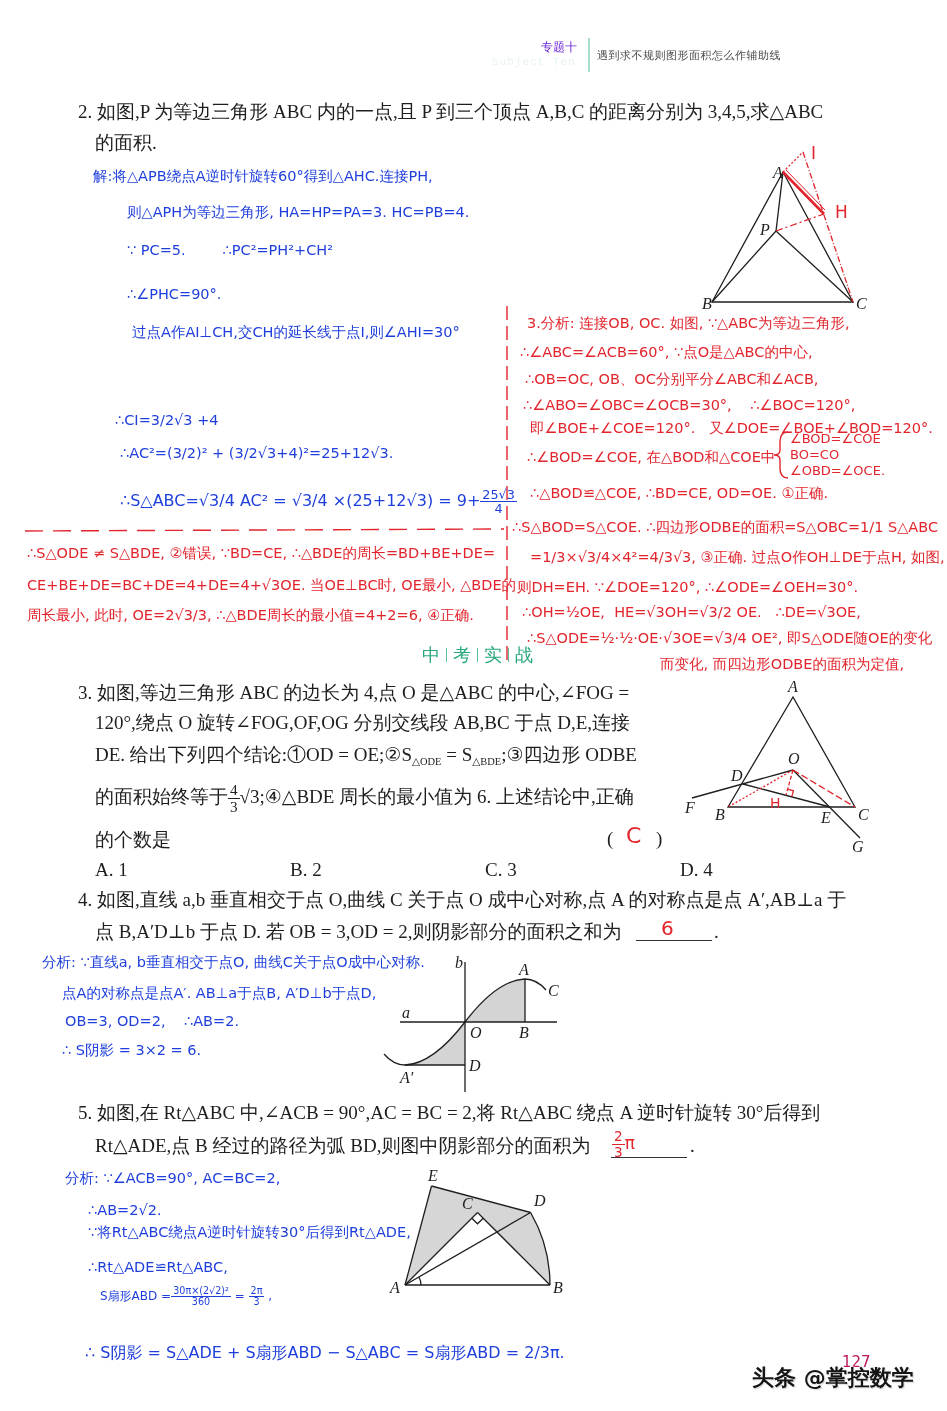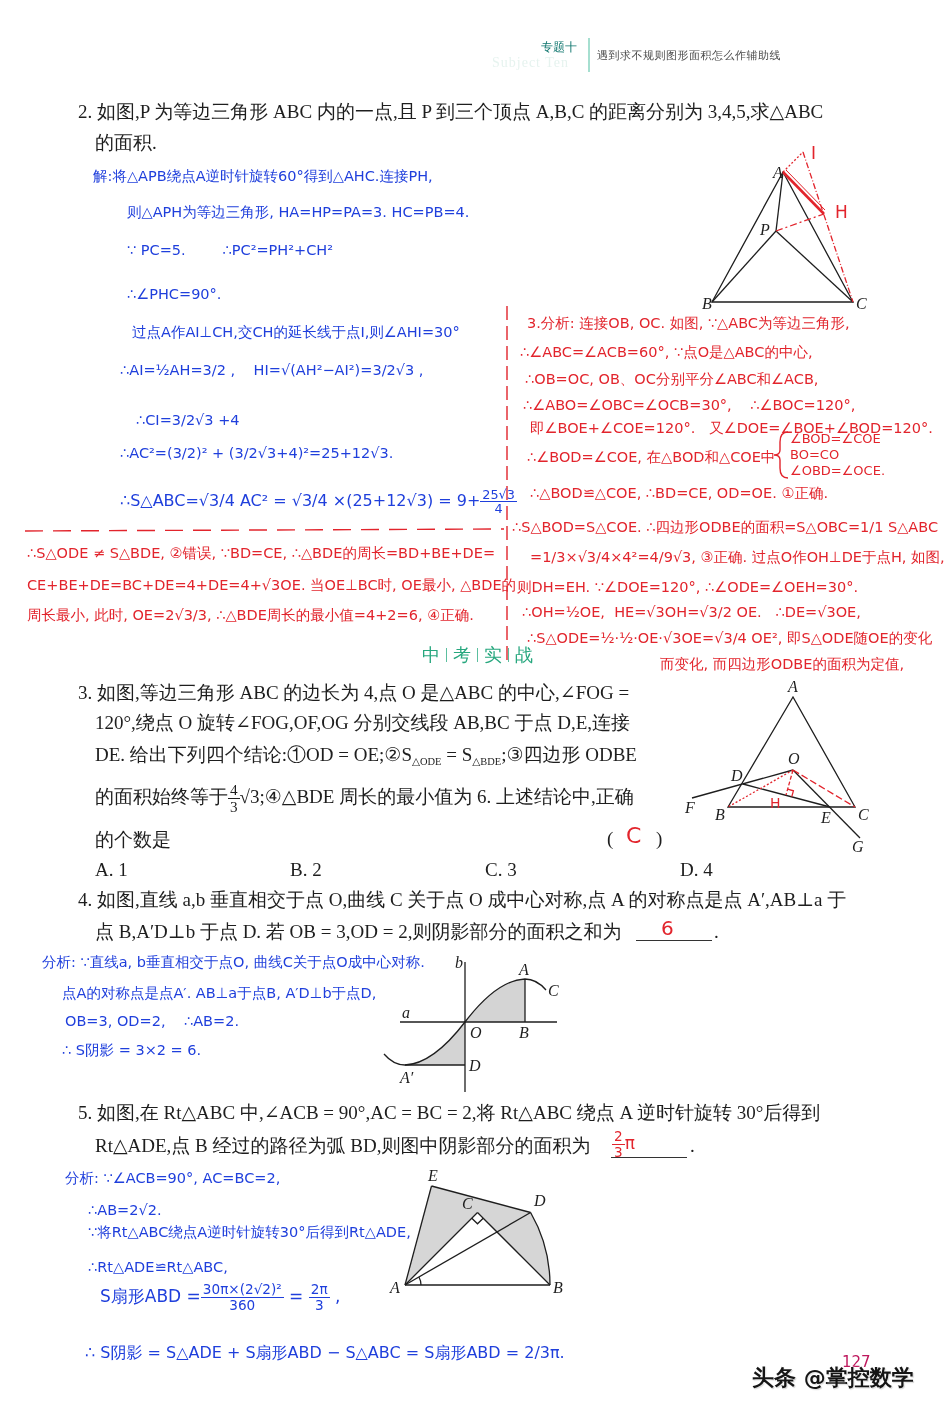--- a/index.html
+++ b/index.html
@@ -10,7 +10,7 @@
 .hw{font-family:"DejaVu Sans",sans-serif;font-size:14.5px;line-height:18px}
 .blue{color:#1f3fdc}
 .red{color:#e2242c}
-.hdr-label{font-family:"DejaVu Sans",sans-serif;font-size:12px;color:#0f766e;line-height:14px}
+.hdr-label{font-family:"DejaVu Sans",sans-serif;font-size:12px;color:#6d28d9;line-height:14px}
 .hdr-sub{font-family:Liberation Serif, serif;font-size:14px;color:#e6f3ef;letter-spacing:1px;line-height:13px}
 .hdr-bar{background:#a6dfd0}
 .hdr-title{font-family:Liberation Serif, serif;font-size:11px;color:#4a4a4a;line-height:22px;letter-spacing:.5px}

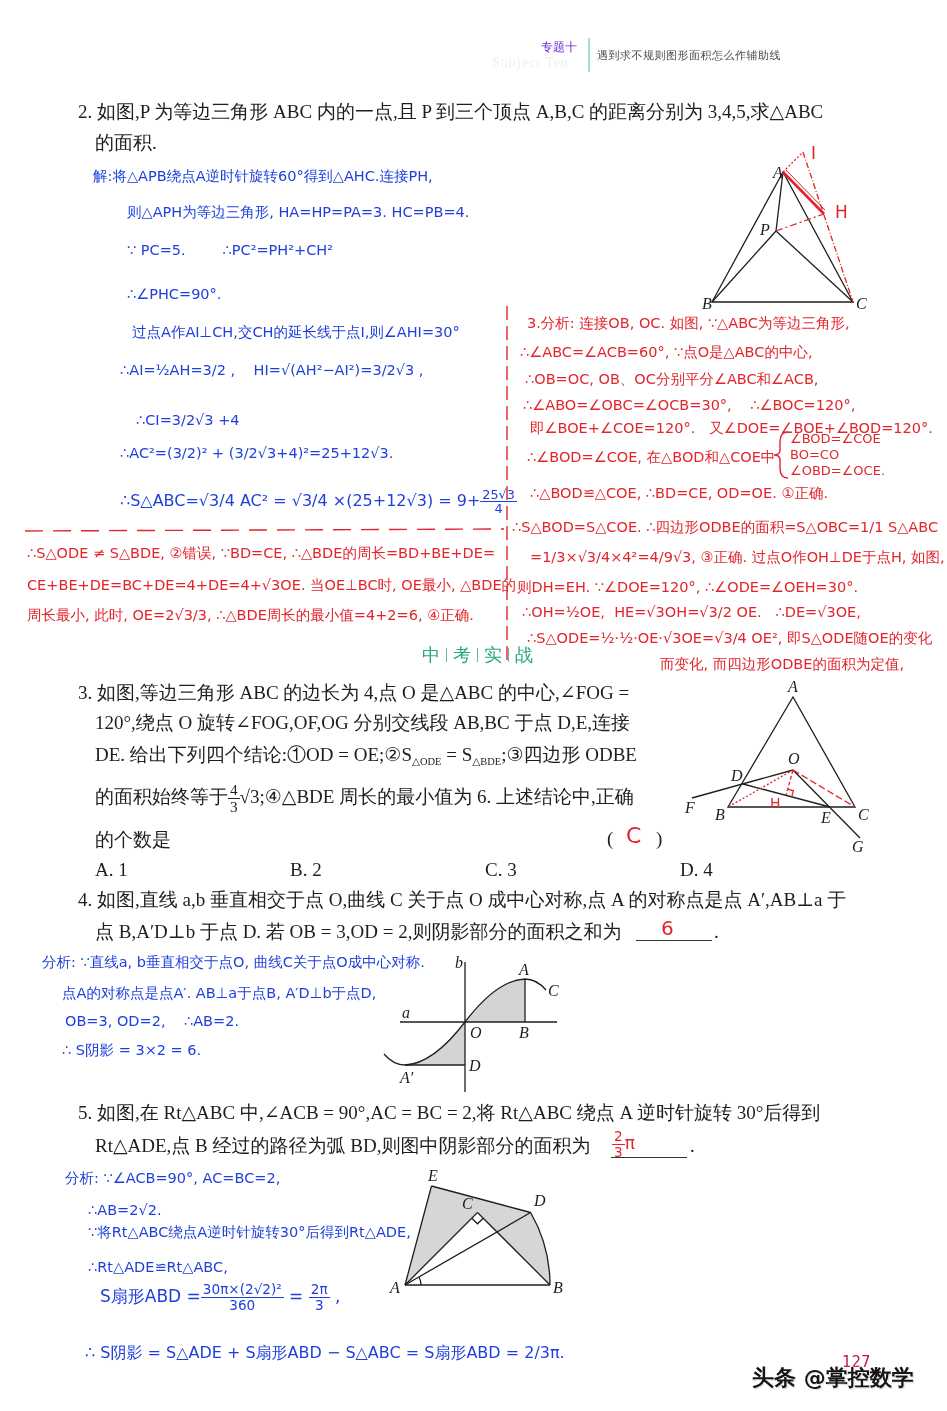--- a/index.html
+++ b/index.html
@@ -11,7 +11,7 @@
 .blue{color:#1f3fdc}
 .red{color:#e2242c}
 .hdr-label{font-family:"DejaVu Sans",sans-serif;font-size:12px;color:#6d28d9;line-height:14px}
-.hdr-sub{font-family:Liberation Serif, serif;font-size:14px;color:#e6f3ef;letter-spacing:1px;line-height:13px}
+.hdr-sub{font-family:Liberation Mono, monospace;font-size:11px;color:#e6f3ef;letter-spacing:1px;line-height:13px}
 .hdr-bar{background:#a6dfd0}
 .hdr-title{font-family:Liberation Serif, serif;font-size:11px;color:#4a4a4a;line-height:22px;letter-spacing:.5px}
 .banner{font-family:"DejaVu Serif",serif;font-size:18px;color:#27a77e;line-height:22px;display:flex;align-items:center}

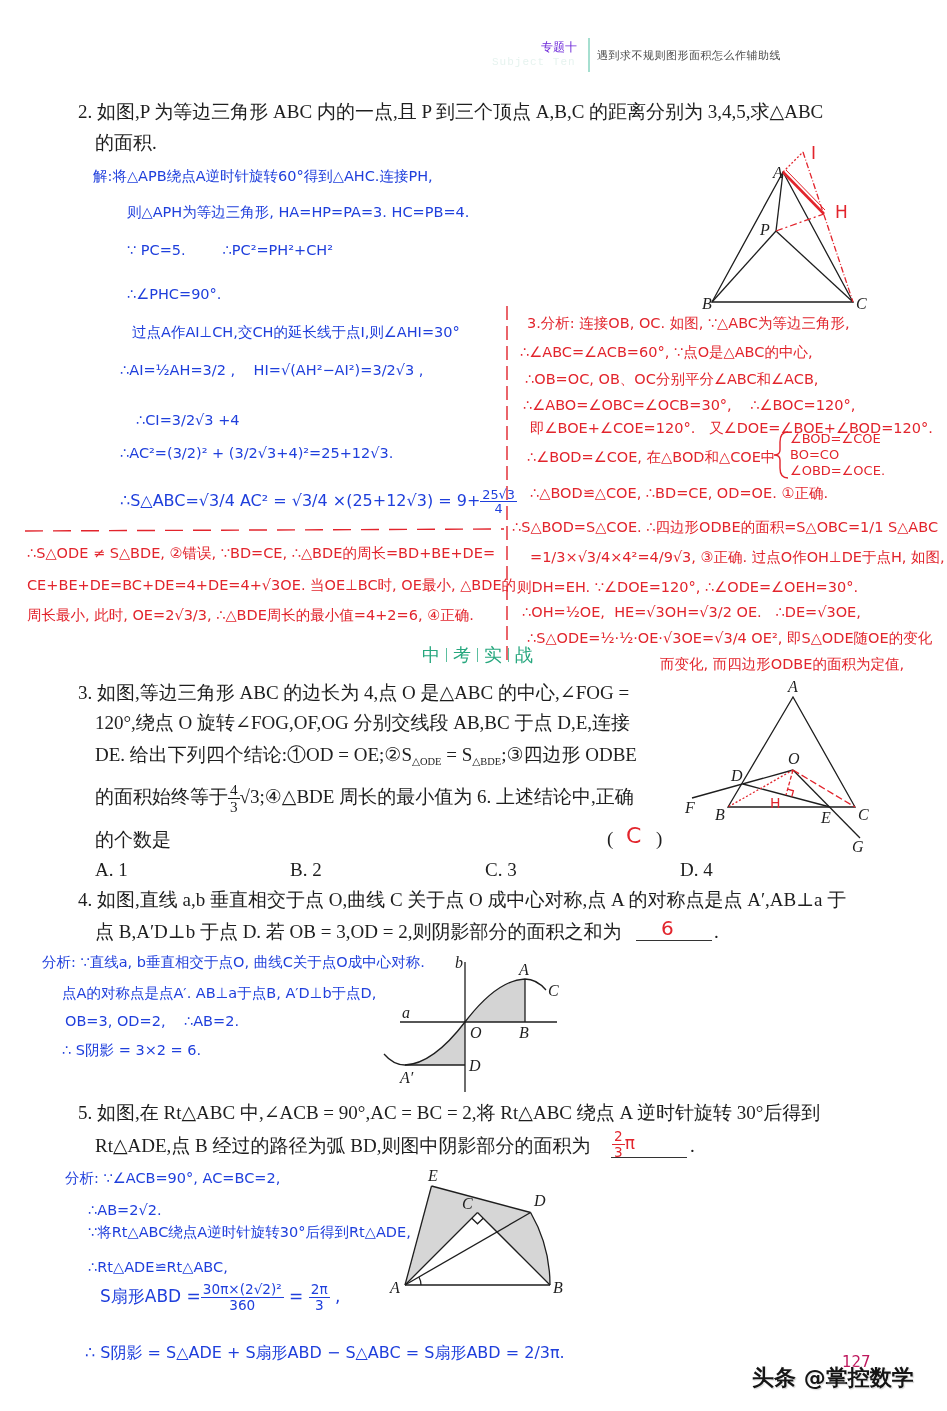--- a/index.html
+++ b/index.html
@@ -140,7 +140,6 @@
   <div class="abs hw blue" style="left:127px;top:241px">∵ PC=5.        ∴PC²=PH²+CH²</div>
   <div class="abs hw blue" style="left:127px;top:285px">∴∠PHC=90°.</div>
   <div class="abs hw blue" style="left:132px;top:323px">过点A作AI⊥CH,交CH的延长线于点I,则∠AHI=30°</div>
-  <div class="abs hw blue" style="left:120px;top:361px">∴AI=½AH=3/2 ,    HI=√(AH²−AI²)=3/2√3 ,</div>
   <div class="abs hw blue" style="left:136px;top:411px">∴CI=3/2√3 +4</div>
   <div class="abs hw blue" style="left:120px;top:444px">∴AC²=(3/2)² + (3/2√3+4)²=25+12√3.</div>
   <div class="abs hw blue" style="left:120px;top:486px;font-size:16px;line-height:30px"><span>∴S△ABC=√3/4 AC² = √3/4 ×(25+12√3) = 9+</span><span class="frac"><span class="num">25√3</span><span class="den">4</span></span></div>

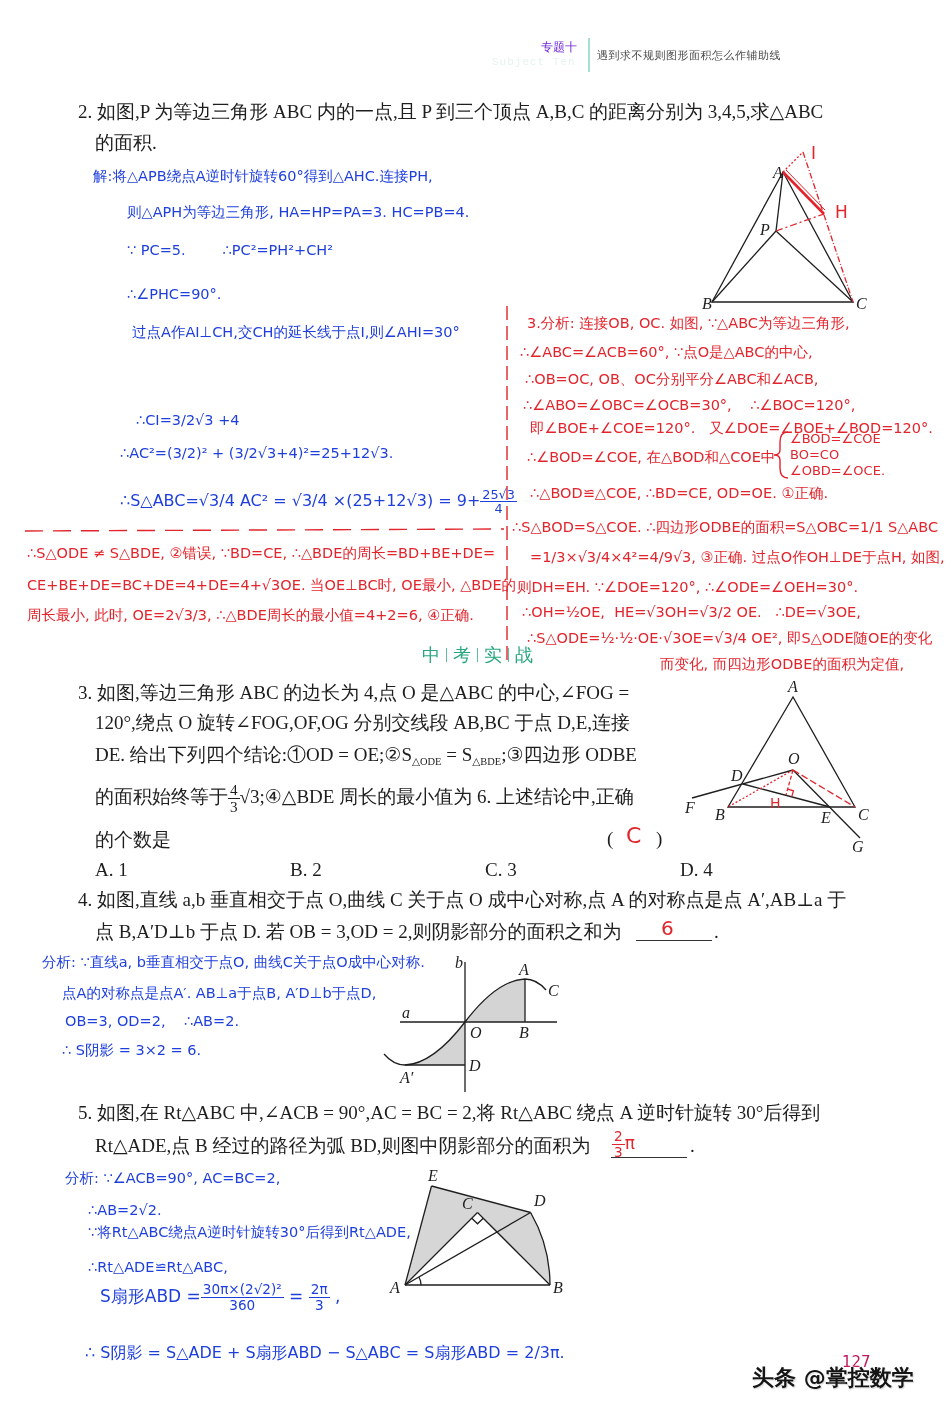--- a/index.html
+++ b/index.html
@@ -140,7 +140,7 @@
   <div class="abs hw blue" style="left:127px;top:241px">∵ PC=5.        ∴PC²=PH²+CH²</div>
   <div class="abs hw blue" style="left:127px;top:285px">∴∠PHC=90°.</div>
   <div class="abs hw blue" style="left:132px;top:323px">过点A作AI⊥CH,交CH的延长线于点I,则∠AHI=30°</div>
-  <div class="abs hw blue" style="left:136px;top:411px">∴CI=3/2√3 +4</div>
+  <div class="abs hw blue" style="left:115px;top:411px">∴CI=3/2√3 +4</div>
   <div class="abs hw blue" style="left:120px;top:444px">∴AC²=(3/2)² + (3/2√3+4)²=25+12√3.</div>
   <div class="abs hw blue" style="left:120px;top:486px;font-size:16px;line-height:30px"><span>∴S△ABC=√3/4 AC² = √3/4 ×(25+12√3) = 9+</span><span class="frac"><span class="num">25√3</span><span class="den">4</span></span></div>
 

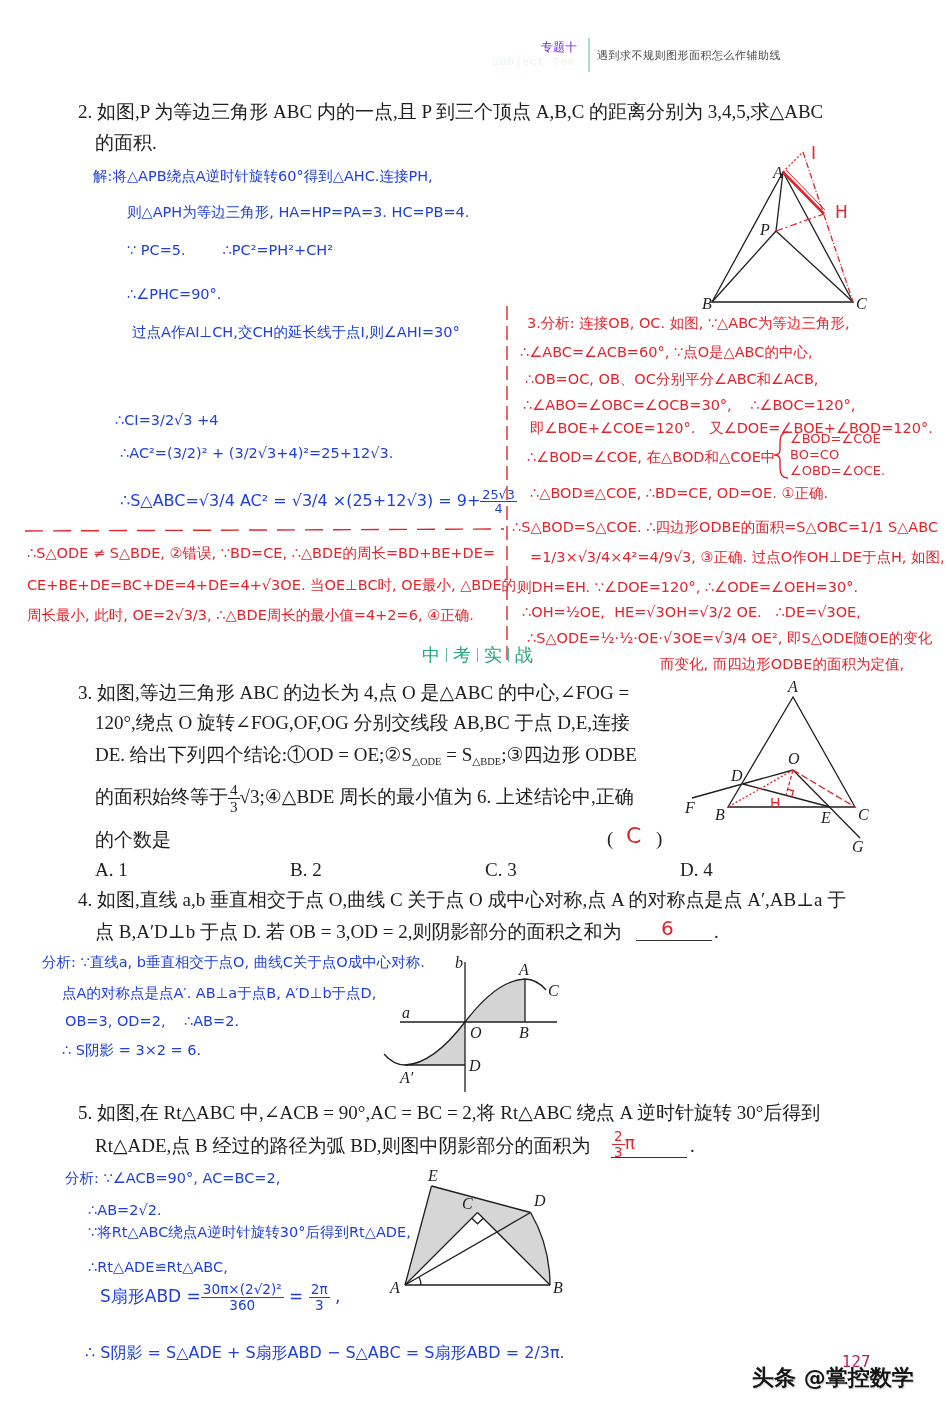--- a/index.html
+++ b/index.html
@@ -155,7 +155,7 @@
   <div class="abs hw red brace-line" style="left:790px;top:462px">∠OBD=∠OCE.</div>
   <div class="abs hw red" style="left:530px;top:484px">∴△BOD≌△COE, ∴BD=CE, OD=OE. ①正确.</div>
   <div class="abs hw red" style="left:512px;top:518px">∴S△BOD=S△COE. ∴四边形ODBE的面积=S△OBC=1/1 S△ABC</div>
-  <div class="abs hw red" style="left:530px;top:548px">=1/3×√3/4×4²=4/9√3, ③正确. 过点O作OH⊥DE于点H, 如图,</div>
+  <div class="abs hw red" style="left:530px;top:548px">=1/3×√3/4×4²=4/3√3, ③正确. 过点O作OH⊥DE于点H, 如图,</div>
   <div class="abs hw red" style="left:517px;top:578px">则DH=EH. ∵∠DOE=120°, ∴∠ODE=∠OEH=30°.</div>
   <div class="abs hw red" style="left:522px;top:603px">∴OH=½OE,  HE=√3OH=√3/2 OE.   ∴DE=√3OE,</div>
   <div class="abs hw red" style="left:527px;top:629px">∴S△ODE=½·½·OE·√3OE=√3/4 OE², 即S△ODE随OE的变化</div>

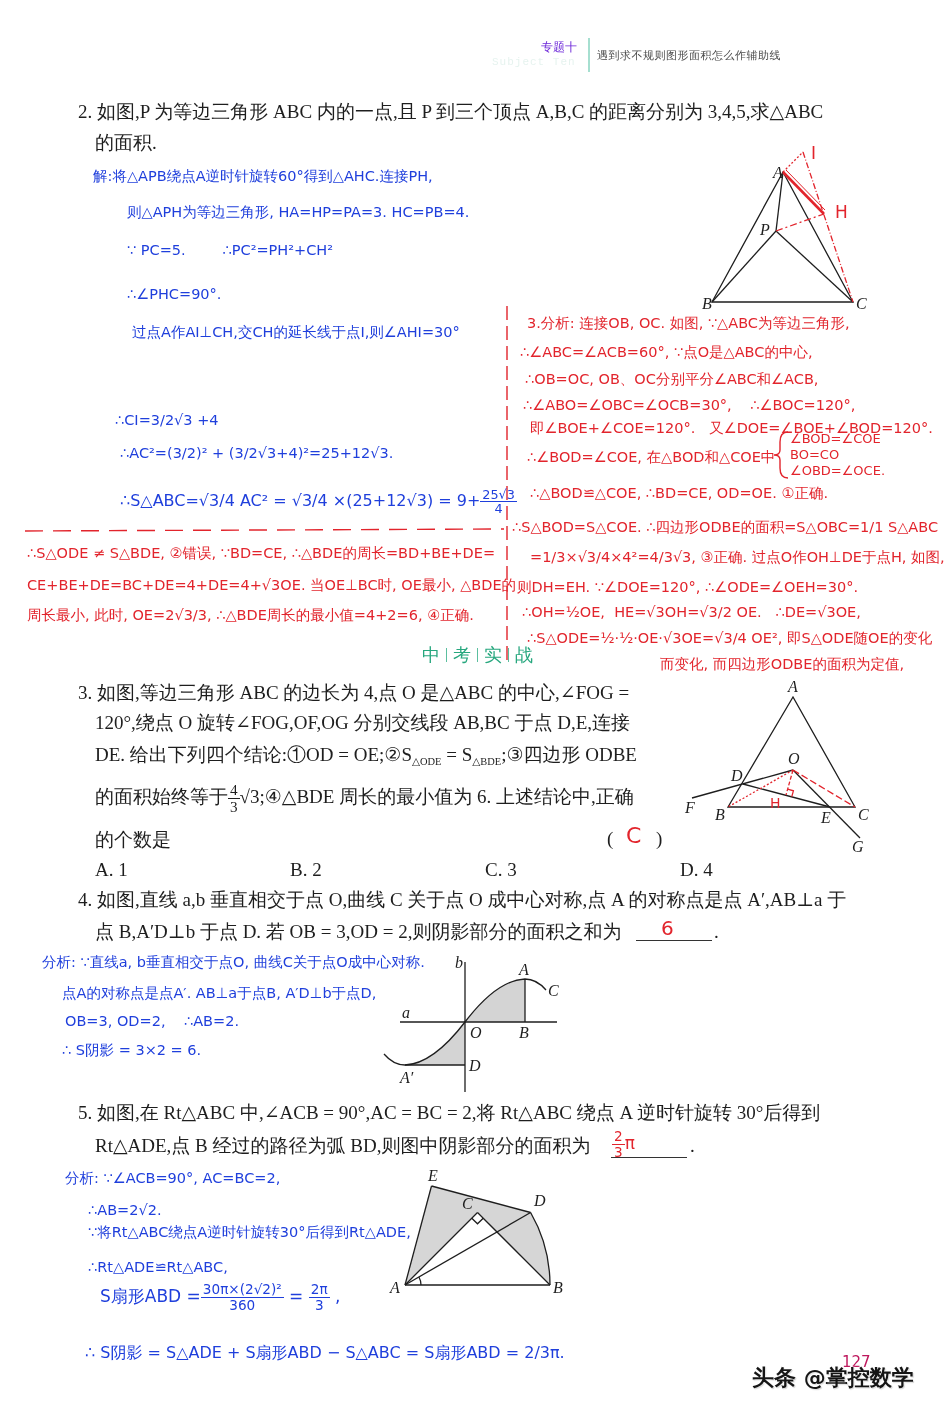--- a/index.html
+++ b/index.html
@@ -206,7 +206,7 @@
   <div class="abs hw blue" style="left:88px;top:1201px">∴AB=2√2.</div>
   <div class="abs hw blue" style="left:88px;top:1223px">∵将Rt△ABC绕点A逆时针旋转30°后得到Rt△ADE,</div>
   <div class="abs hw blue" style="left:88px;top:1258px">∴Rt△ADE≌Rt△ABC,</div>
-  <div class="abs hw blue" style="left:100px;top:1279px;font-size:17px;line-height:34px"><span>S扇形ABD =</span><span class="frac"><span class="num">30π×(2√2)²</span><span class="den">360</span></span><span> = </span><span class="frac"><span class="num">2π</span><span class="den">3</span></span><span> ,</span></div>
+  <div class="abs hw blue" style="left:100px;top:1279px;font-size:12px;line-height:34px"><span>S扇形ABD =</span><span class="frac"><span class="num">30π×(2√2)²</span><span class="den">360</span></span><span> = </span><span class="frac"><span class="num">2π</span><span class="den">3</span></span><span> ,</span></div>
   <div class="abs hw blue" style="left:85px;top:1344px;font-size:16px">∴ S阴影 = S△ADE + S扇形ABD − S△ABC = S扇形ABD = 2/3π.</div>
 
   <div class="abs footer-num" style="left:842px;top:1354px">127</div>

